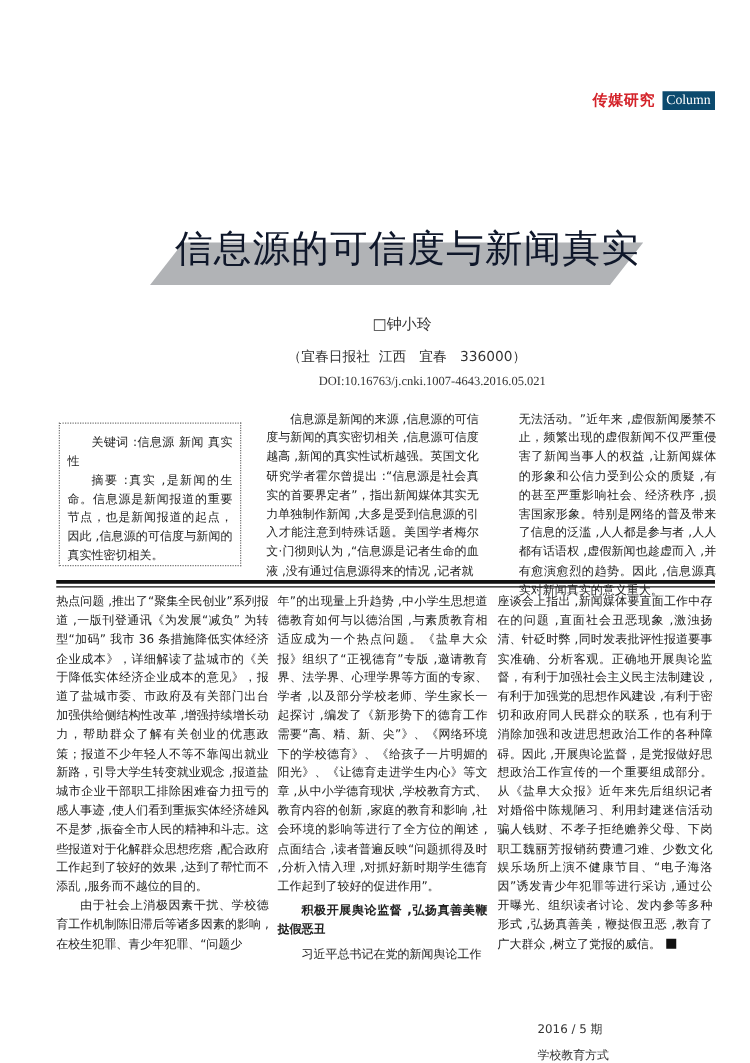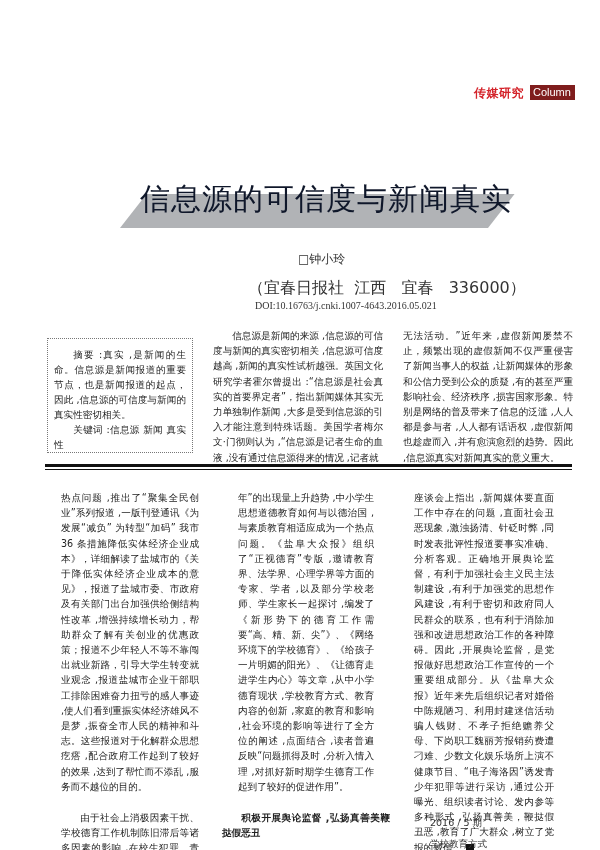--- a/index.html
+++ b/index.html
@@ -5,7 +5,7 @@
   html, body { margin: 0; padding: 0; background: #ffffff; }
   body { width: 600px; height: 850px; position: relative; overflow: hidden;
          font-family: "DejaVu Sans", "Liberation Sans", sans-serif; color: #222; }
-  .column-tag { position: absolute; top: 85px; left: 474px; display: flex; align-items: flex-start; gap: 6px; }
+  .column-tag { position: absolute; top: 72px; left: 474px; display: flex; align-items: center; gap: 6px; }
   .column-tag .cn { color: #d4232a; font-size: 12px; font-weight: bold; letter-spacing: 0.5px; }
   .column-tag .en { background: #7f1d1d; color: #fff; font-size: 11px; padding: 1px 4px 1px 3px; line-height: 13px;
                     font-family: Liberation Sans, sans-serif; }

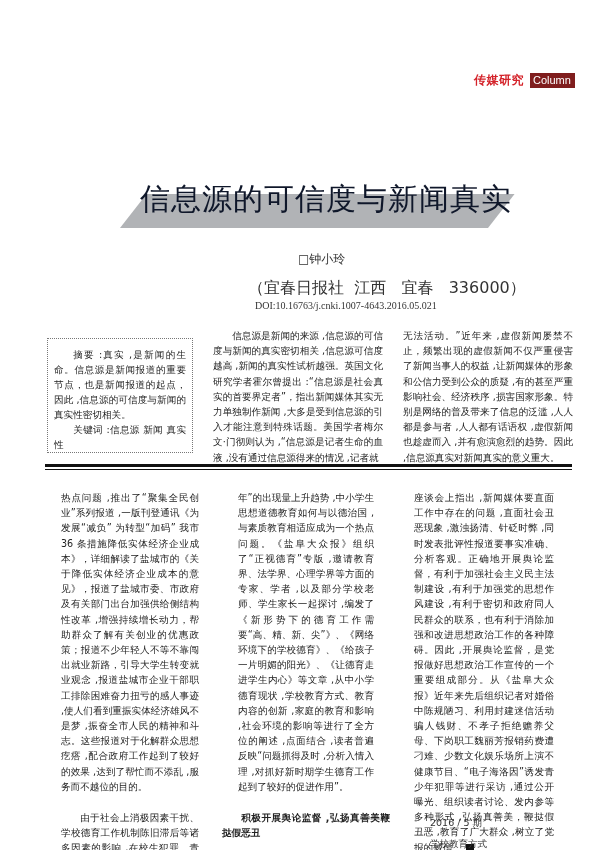--- a/index.html
+++ b/index.html
@@ -7,8 +7,8 @@
          font-family: "DejaVu Sans", "Liberation Sans", sans-serif; color: #222; }
   .column-tag { position: absolute; top: 72px; left: 474px; display: flex; align-items: center; gap: 6px; }
   .column-tag .cn { color: #d4232a; font-size: 12px; font-weight: bold; letter-spacing: 0.5px; }
-  .column-tag .en { background: #7f1d1d; color: #fff; font-size: 11px; padding: 1px 4px 1px 3px; line-height: 13px;
-                    font-family: Liberation Sans, sans-serif; }
+  .column-tag .en { background: #0c4a6e; color: #fff; font-size: 11px; padding: 1px 4px 1px 3px; line-height: 13px;
+                    font-family: Liberation Serif, serif; }
   .title-wrap { position: absolute; top: 175px; left: 110px; width: 400px; height: 56px; }
   .title-band { position: absolute; left: 10px; top: 19px; width: 368px; height: 34px; background: #b1b3b6;
                 transform: skewX(-38deg); transform-origin: left bottom; }

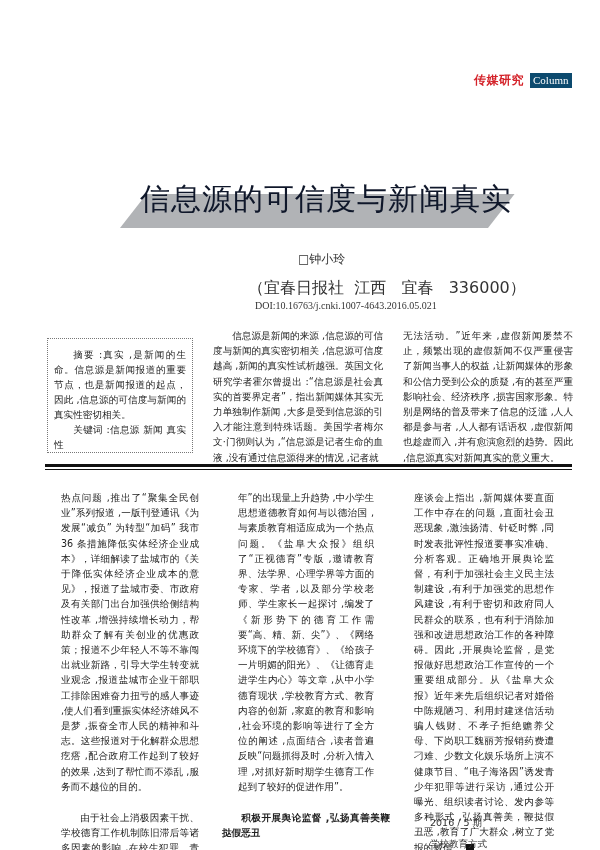--- a/index.html
+++ b/index.html
@@ -15,7 +15,7 @@
   .title-text { position: absolute; left: 30px; top: 4px; font-size: 30px; color: #0f172a; letter-spacing: 1px;
                 white-space: nowrap; font-family: "DejaVu Sans", sans-serif; }
   .author { position: absolute; top: 251px; left: 282px; font-size: 12px; color: #333; margin-left: 16px; }
-  .affil { position: absolute; top: 278px; left: 248px; font-size: 16px; color: #333; white-space: pre; }
+  .affil { position: absolute; top: 278px; left: 230px; font-size: 11px; color: #333; white-space: pre; }
   .doi { position: absolute; top: 300px; left: 211px; font-size: 10px; color: #333;
          font-family: "Liberation Serif", serif; margin-left: 44px; }
   .abstract-box { position: absolute; top: 338px; left: 47px; width: 146px; height: 115px;

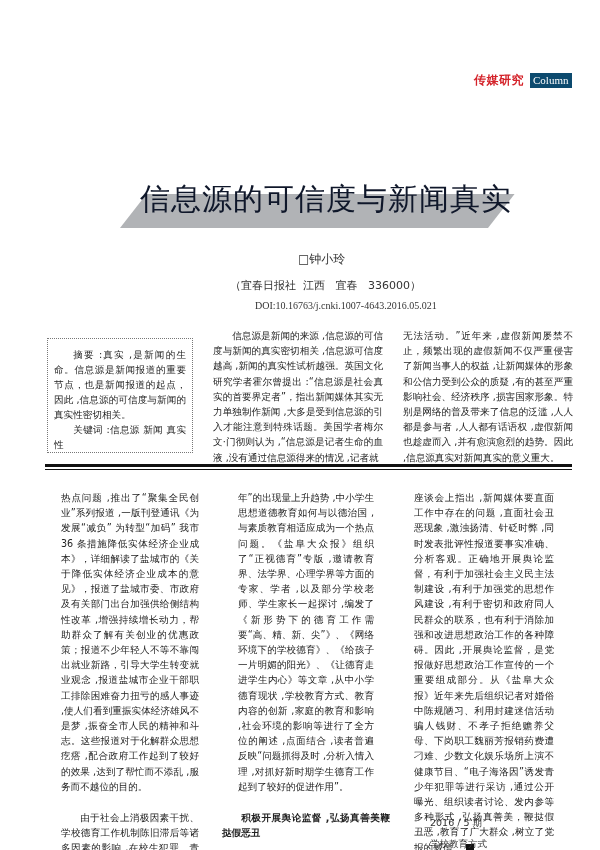--- a/index.html
+++ b/index.html
@@ -23,7 +23,7 @@
   .abstract-box p { margin: 0; font-size: 9.6px; line-height: 15px; text-indent: 2em; color: #222; text-align: justify; }
   .upper-col { position: absolute; top: 328px; font-size: 9.6px; line-height: 15.2px; color: #222; text-align: justify; }
   .upper-col p { margin: 0; text-indent: 2em; }
-  .upper-col p.noind { text-indent: 0; }
+  .upper-col p.noind { text-indent: 0; margin-left: 12px; }
   .rule-thick { position: absolute; top: 464px; left: 45px; width: 527px; height: 3px; background: #111; }
   .rule-thin { position: absolute; top: 469px; left: 45px; width: 527px; height: 1px; background: #111; }
   .lower-col { position: absolute; top: 474px; width: 170px; font-size: 9.6px; line-height: 15.2px; color: #222; text-align: justify; }

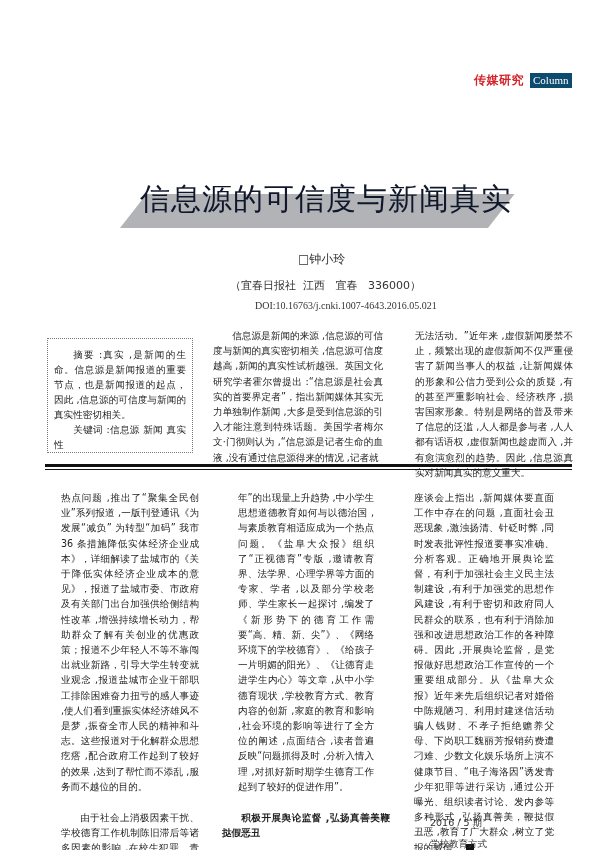--- a/index.html
+++ b/index.html
@@ -52,8 +52,8 @@
 <div class="doi">DOI:10.16763/j.cnki.1007-4643.2016.05.021</div>
 
 <div class="abstract-box">
+  <p>关键词 :信息源   新闻   真实性</p>
   <p>摘要 :真实 ,是新闻的生命。信息源是新闻报道的重要节点，也是新闻报道的起点，因此 ,信息源的可信度与新闻的真实性密切相关。</p>
-  <p>关键词 :信息源   新闻   真实性</p>
 </div>
 
 <div class="upper-col" style="left:213px; width:170px;">

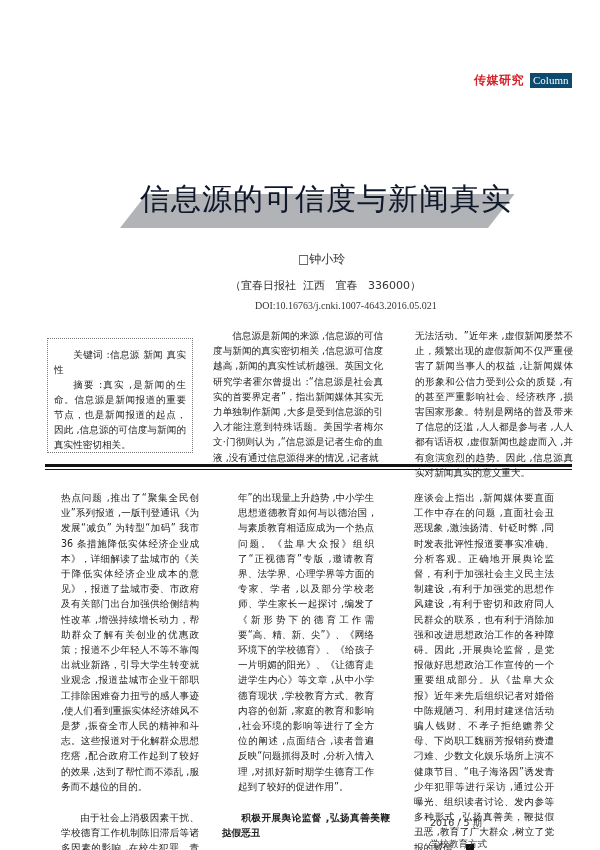--- a/index.html
+++ b/index.html
@@ -27,7 +27,7 @@
   .rule-thick { position: absolute; top: 464px; left: 45px; width: 527px; height: 3px; background: #111; }
   .rule-thin { position: absolute; top: 469px; left: 45px; width: 527px; height: 1px; background: #111; }
   .lower-col { position: absolute; top: 474px; width: 170px; font-size: 9.6px; line-height: 15.2px; color: #222; text-align: justify; }
-  .lower-col p { margin: 16px; text-indent: 2em; }
+  .lower-col p { margin: 0; text-indent: 2em; }
   .lower-col p.noind { text-indent: 0; }
   .lower-col p.subhead { font-weight: bold; margin: 4px 0 4px 0; }
   .end-mark { display: inline-block; width: 8px; height: 8px; background: #111; margin-left: 4px; vertical-align: -1px; }

